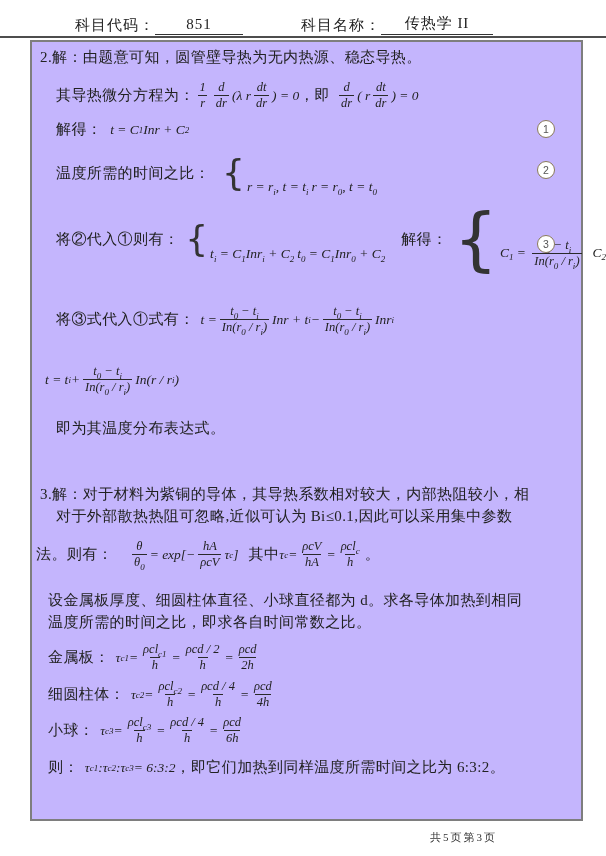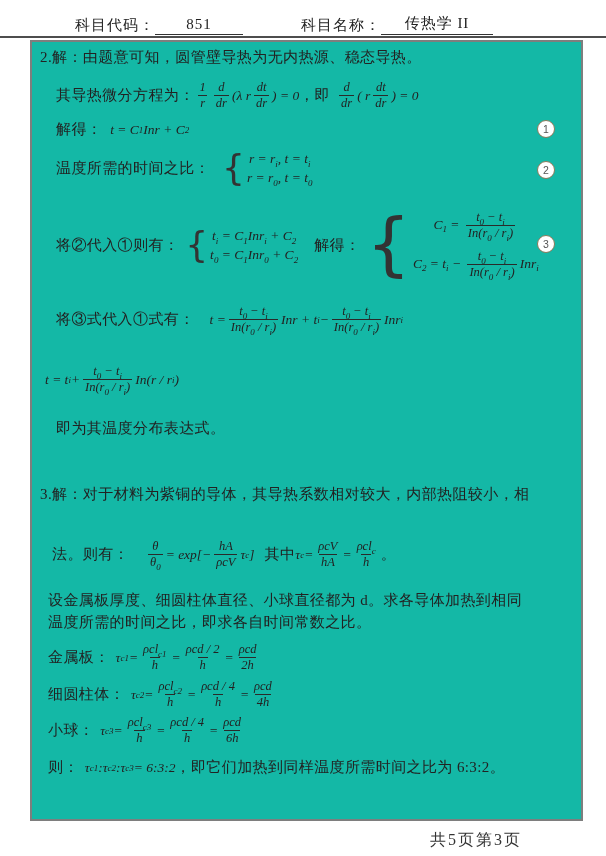--- a/index.html
+++ b/index.html
@@ -23,7 +23,7 @@
   
   .box{
     position:absolute;top:40px;left:30px;width:549px;height:777px;
-    border:2px solid #7e7e7e;background:#14b8a6;
+    border:2px solid #7e7e7e;background:#c4b5fd;
   }
   .line{position:absolute;display:flex;align-items:center;white-space:nowrap;font-size:15px;letter-spacing:0.4px;}
   .cn{white-space:nowrap;}

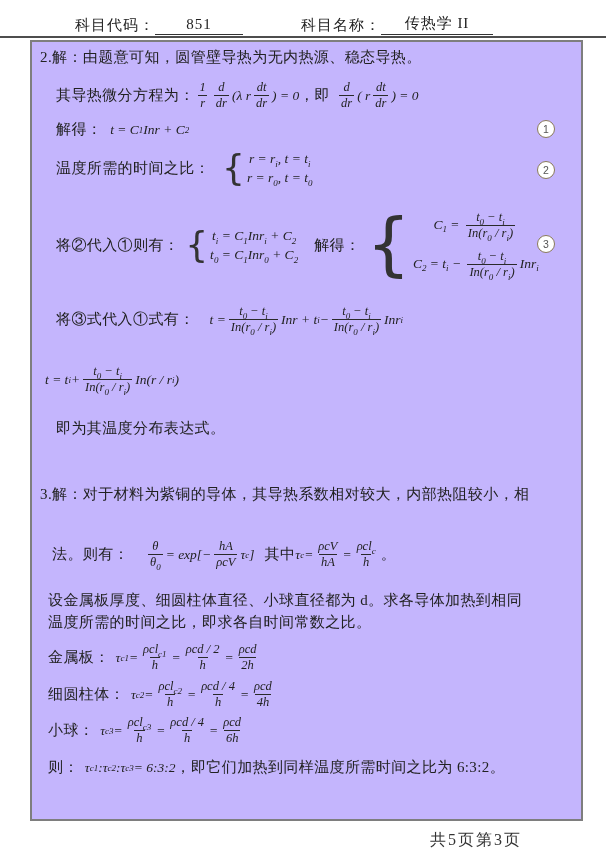--- a/index.html
+++ b/index.html
@@ -45,7 +45,7 @@
     font-size:36px;line-height:0.85;margin-right:2px;color:#333;
   }
   .cases.tall .brace{font-size:70px;}
-  .cases .rows{display:inline-flex;flex-direction:column;gap:3px;align-items:center;}
+  .cases .rows{display:inline-flex;flex-direction:row;gap:3px;align-items:flex-start;margin-top:28px;}
   .cases.tall .rows{gap:8px;font-style:italic;}
   .crow{white-space:nowrap;}
   

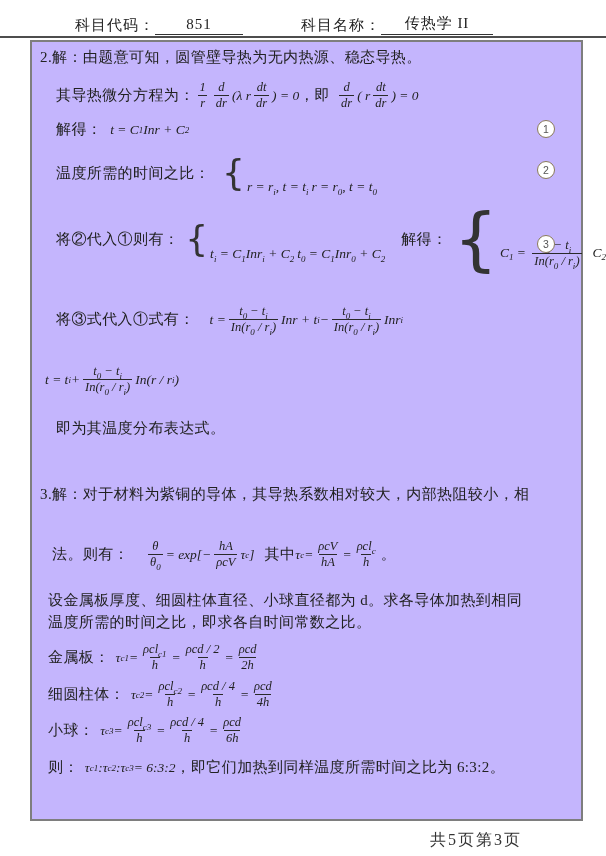--- a/index.html
+++ b/index.html
@@ -158,7 +158,7 @@
 
   <div class="line" style="top:262px;left:24px">
     <span class="cn">将③式代入①式有：</span>
-    <span class="math" style="margin-left:15px">t = <span class="frac">
+    <span class="math" style="margin-left:6px">t = <span class="frac">
           <span class="num">t<sub>0</sub> − t<sub>i</sub></span>
           <span class="den">In(r<sub>0</sub> / r<sub>i</sub>)</span>
         </span>Inr + t<sub>i</sub> − <span class="frac">

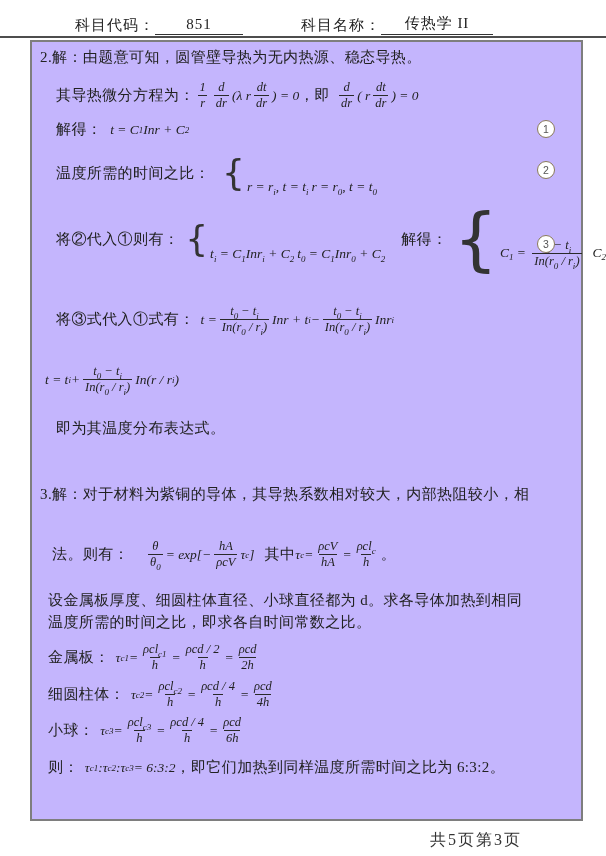--- a/index.html
+++ b/index.html
@@ -181,6 +181,9 @@
   <div class="line" style="top:443px;left:8px">
     <span class="cn">3.解：对于材料为紫铜的导体，其导热系数相对较大，内部热阻较小，相</span>
   </div>
+  <div class="line" style="top:465px;left:24px">
+    <span class="cn">对于外部散热热阻可忽略,近似可认为 Bi≤0.1,因此可以采用集中参数</span>
+  </div>
 
   <div class="line" style="top:497px;left:20px">
     <span class="cn">法。则有：</span>

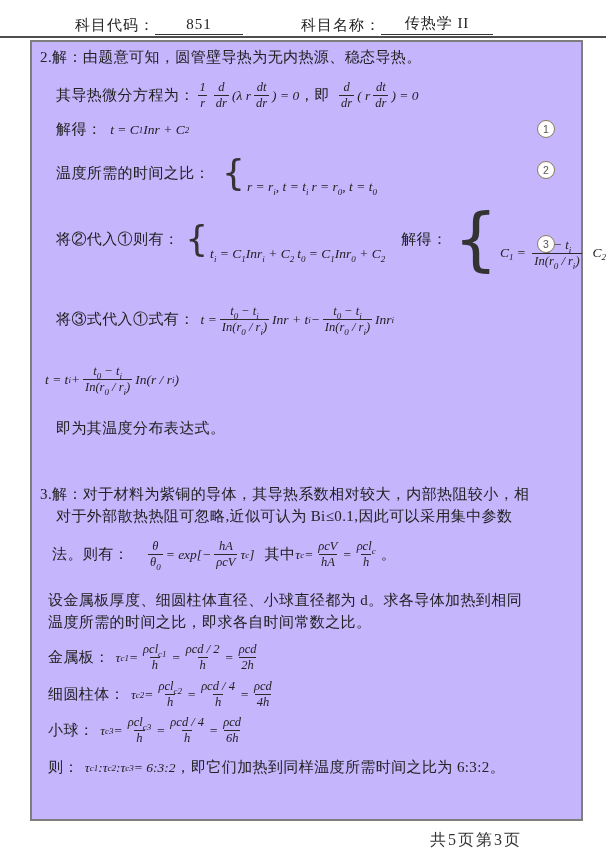--- a/index.html
+++ b/index.html
@@ -185,7 +185,7 @@
     <span class="cn">对于外部散热热阻可忽略,近似可认为 Bi≤0.1,因此可以采用集中参数</span>
   </div>
 
-  <div class="line" style="top:497px;left:20px">
+  <div class="line" style="top:497px;left:4px">
     <span class="cn">法。则有：</span>
     <span class="math" style="margin-left:16px"><span class="frac">
           <span class="num">θ</span>

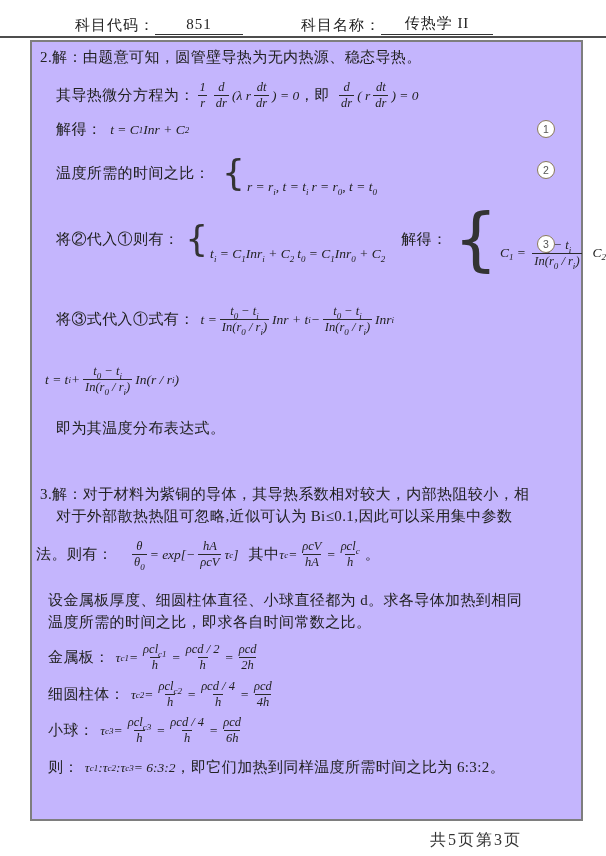--- a/index.html
+++ b/index.html
@@ -57,7 +57,7 @@
   .center-line{position:absolute;left:13px;width:100%;display:flex;}
   
   .footer{
-    position:absolute;top:830px;left:430px;font-size:16px;letter-spacing:2px;color:#333;text-align:right;
+    position:absolute;top:830px;left:430px;font-size:11px;letter-spacing:2px;color:#333;text-align:right;
   }
 </style>
 </head>

